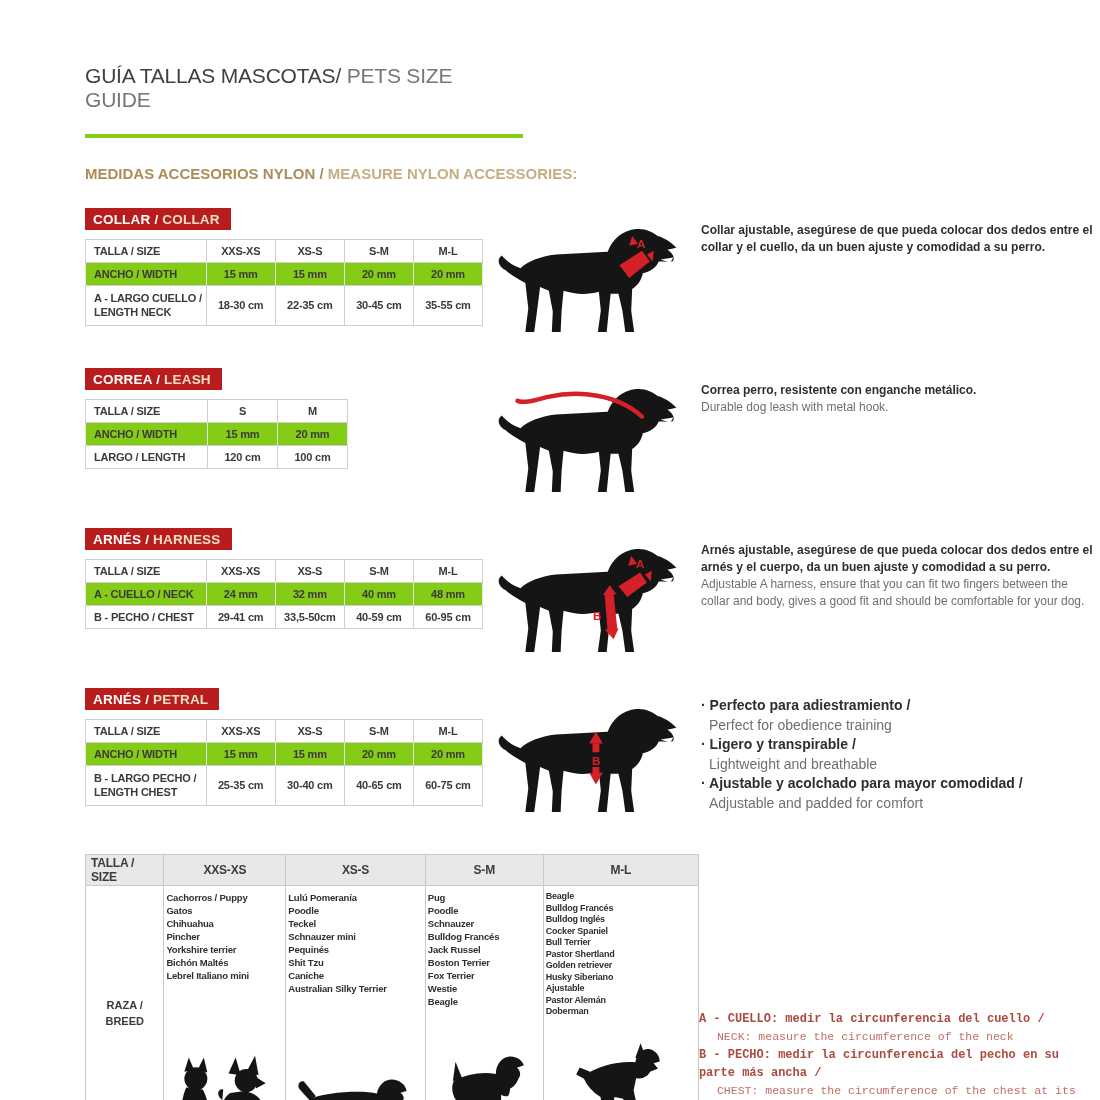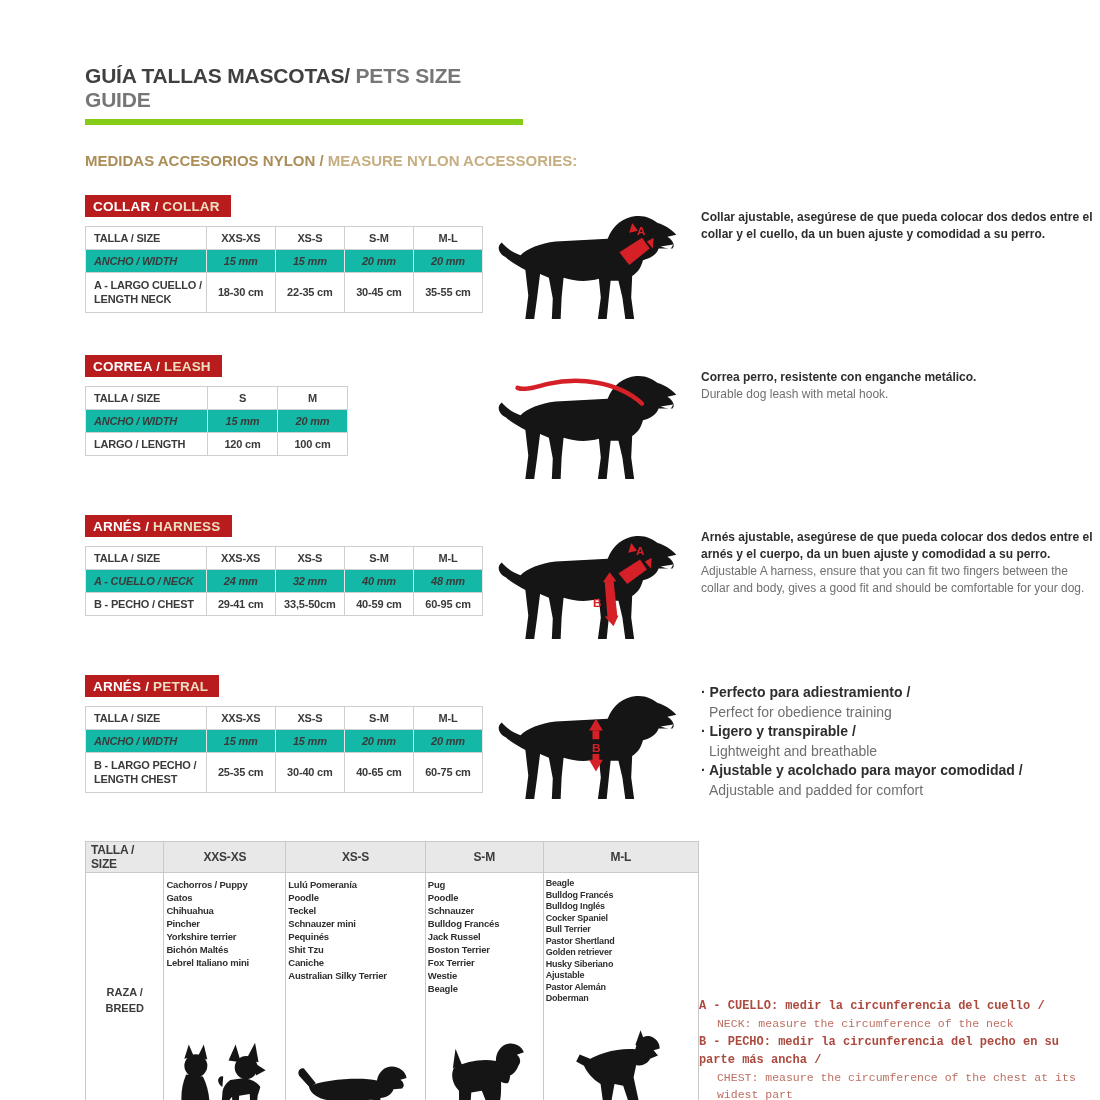--- a/index.html
+++ b/index.html
@@ -8,8 +8,8 @@
   .content{position:absolute;left:85px;top:64px;width:1010px;}
 
   
-  .title{font-size:21px;font-weight:bold;color:#404040;letter-spacing:-0.2px;
-         border-bottom:6px solid #84cc16;padding-bottom:7px;width:438px;margin:0;}
+  .title{font-size:21px;font-weight:normal;color:#404040;letter-spacing:-0.2px;
+         border-bottom:4px solid #84cc16;padding-bottom:22px;width:438px;margin:0;}
   .title .lt{color:#767676;}
   .subtitle{margin:27px 0 0 0;font-size:15px;font-weight:bold;color:#ab8d58;letter-spacing:0;}
   .subtitle .lt{color:#c6ae80;}

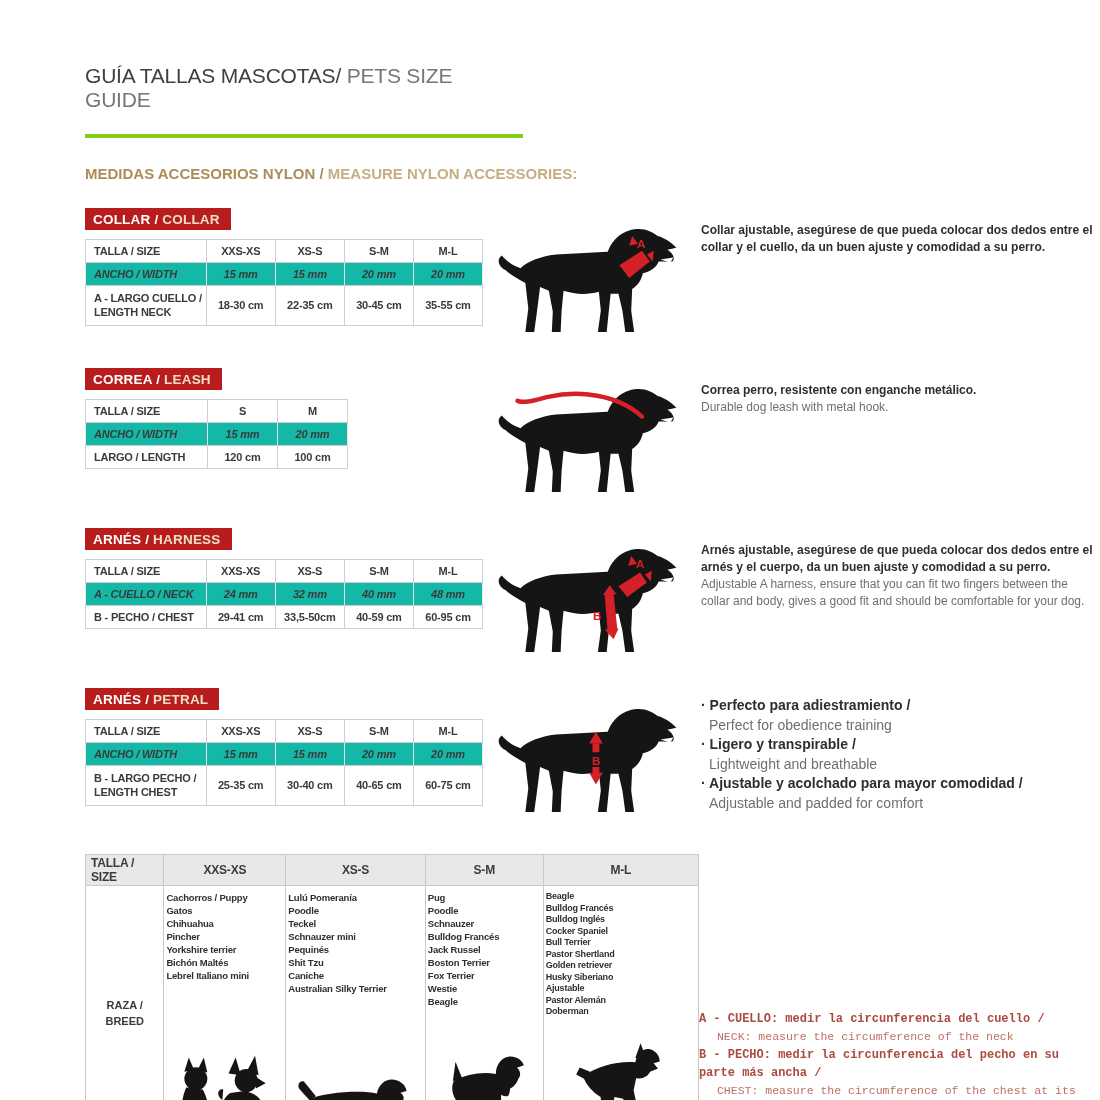--- a/index.html
+++ b/index.html
@@ -27,7 +27,7 @@
         color:#3a3a3a;text-align:center;padding:5px 2px;letter-spacing:-0.2px;}
   table.size td.lbl{text-align:left;padding-left:8px;width:111px;}
   table.size td.v{width:65px;}
-  table.size tr.gray td{background:#14b8a6;border-left-color:#e6e6e6;border-right-color:#e6e6e6;font-style:italic;}
+  table.size tr.gray td{background:#84cc16;border-left-color:#e6e6e6;border-right-color:#e6e6e6;}
   .pre{white-space:pre-line;line-height:1.3;}
 
   .dogcol{width:218px;flex:0 0 218px;display:flex;justify-content:center;}

